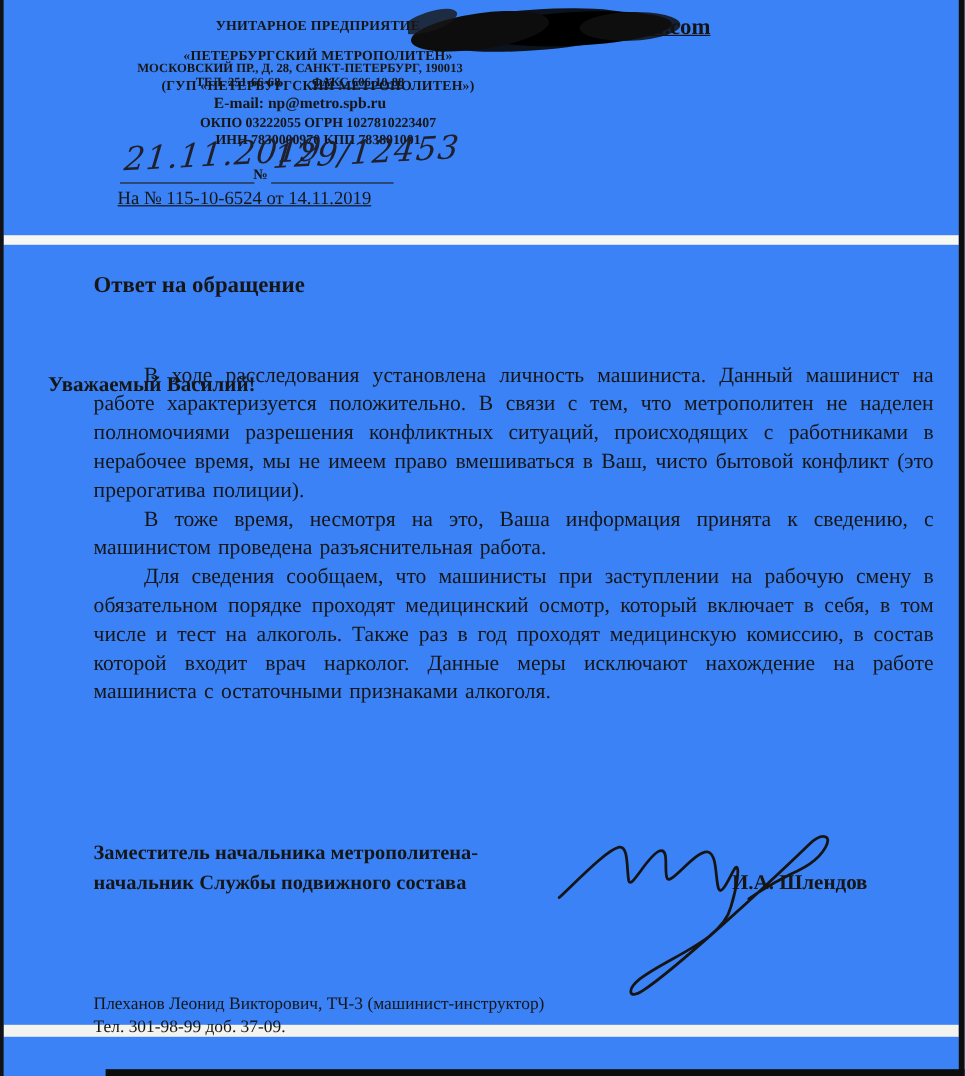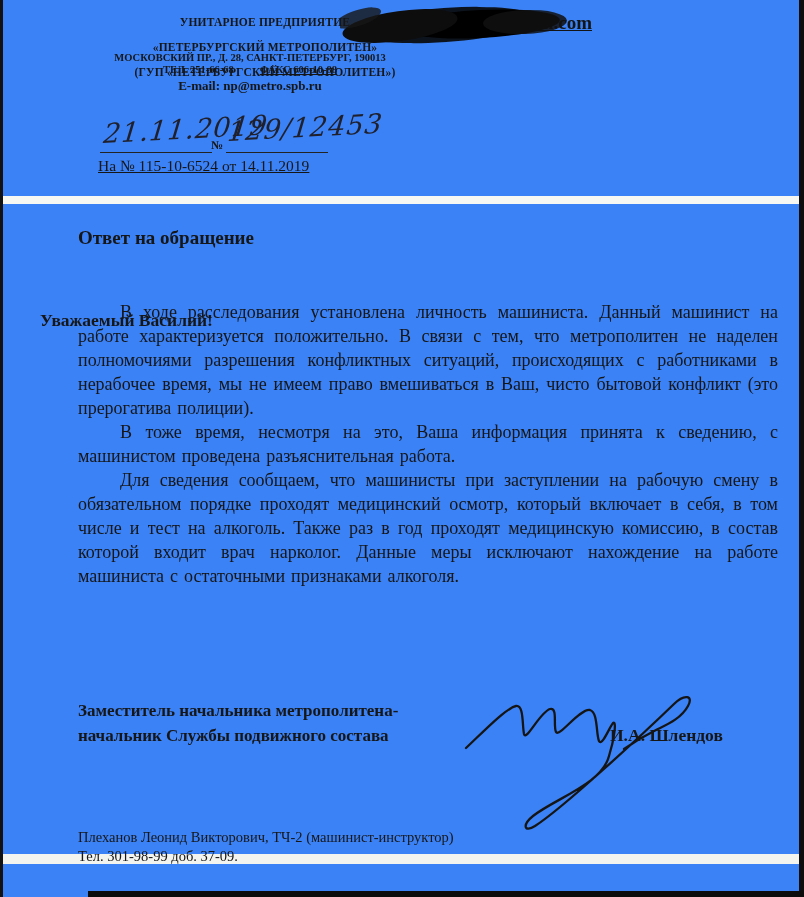--- a/index.html
+++ b/index.html
@@ -146,6 +146,10 @@
     <div class="email-line">E-mail: np@metro.spb.ru</div>
   </div>
 
+  <div class="reg-block">
+    <div class="reg-line">ОКПО 03222055 ОГРН 1027810223407</div>
+    <div class="reg-line">ИНН 7830000970 КПП 783801001</div>
+  </div>
 
   <div class="redacted-wrap">
     <span class="redacted-text">dugar11988@gmail.com</span>

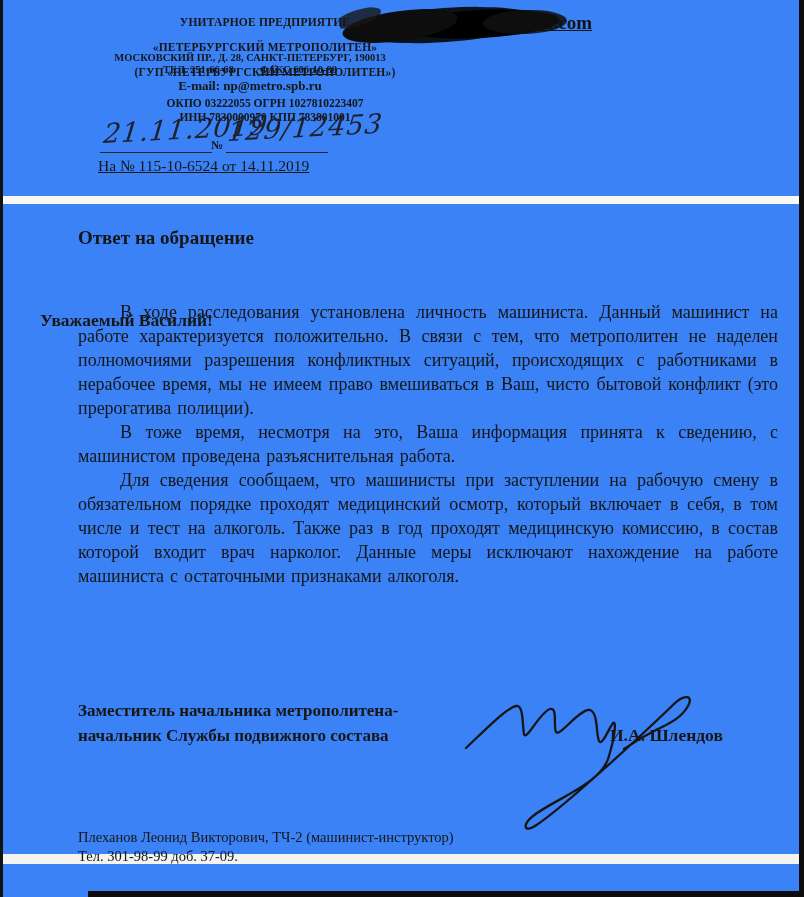--- a/index.html
+++ b/index.html
@@ -210,7 +210,7 @@
   <div class="sign-name">И.А. Шлендов</div>
 
   <div class="footer-block">
-    <div>Плеханов Леонид Викторович, ТЧ-2 (машинист-инструктор)</div>
+    <div>Плеханов Леонид Викторович, ТЧ-3 (машинист-инструктор)</div>
     <div>Тел. 301-98-99 доб. 37-09.</div>
   </div>
 

